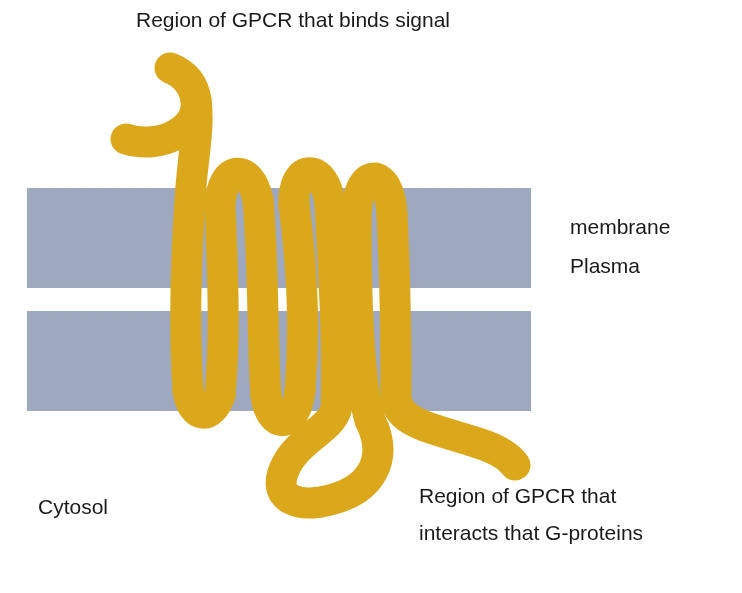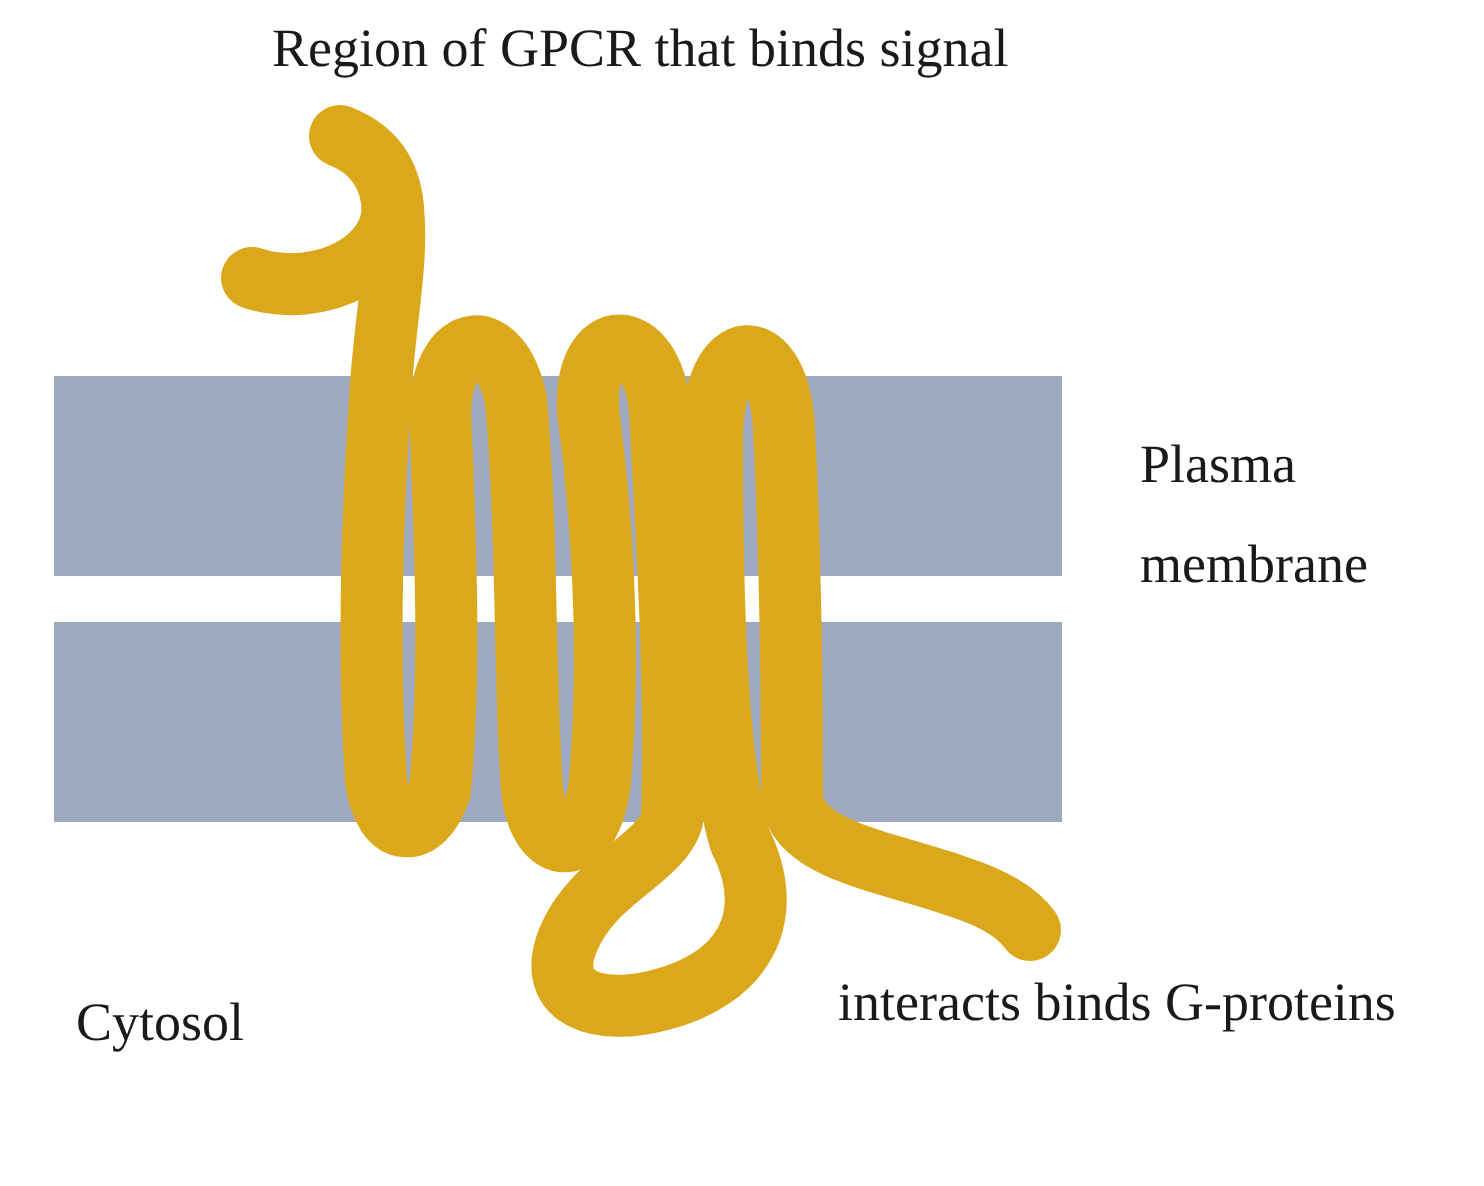--- a/index.html
+++ b/index.html
@@ -6,7 +6,7 @@
     body { width: 742px; height: 593px; position: relative; overflow: hidden;
            font-family: "Liberation Sans", sans-serif; color: #1a1a1a; }
     #diagram { position: absolute; left: 0; top: 0; width: 742px; height: 593px; }
-    .label { position: absolute; font-size: 27px; line-height: 1.55; white-space: nowrap; font-family: Liberation Serif, serif; }
+    .label { position: absolute; font-size: 21px; line-height: 1.55; white-space: nowrap; }
     #lbl-top { left: 136px; top: 4px; }
     #lbl-membrane { left: 570px; top: 208px; line-height: 1.85; }
     #lbl-cytosol { left: 38px; top: 491px; text-align: center; }

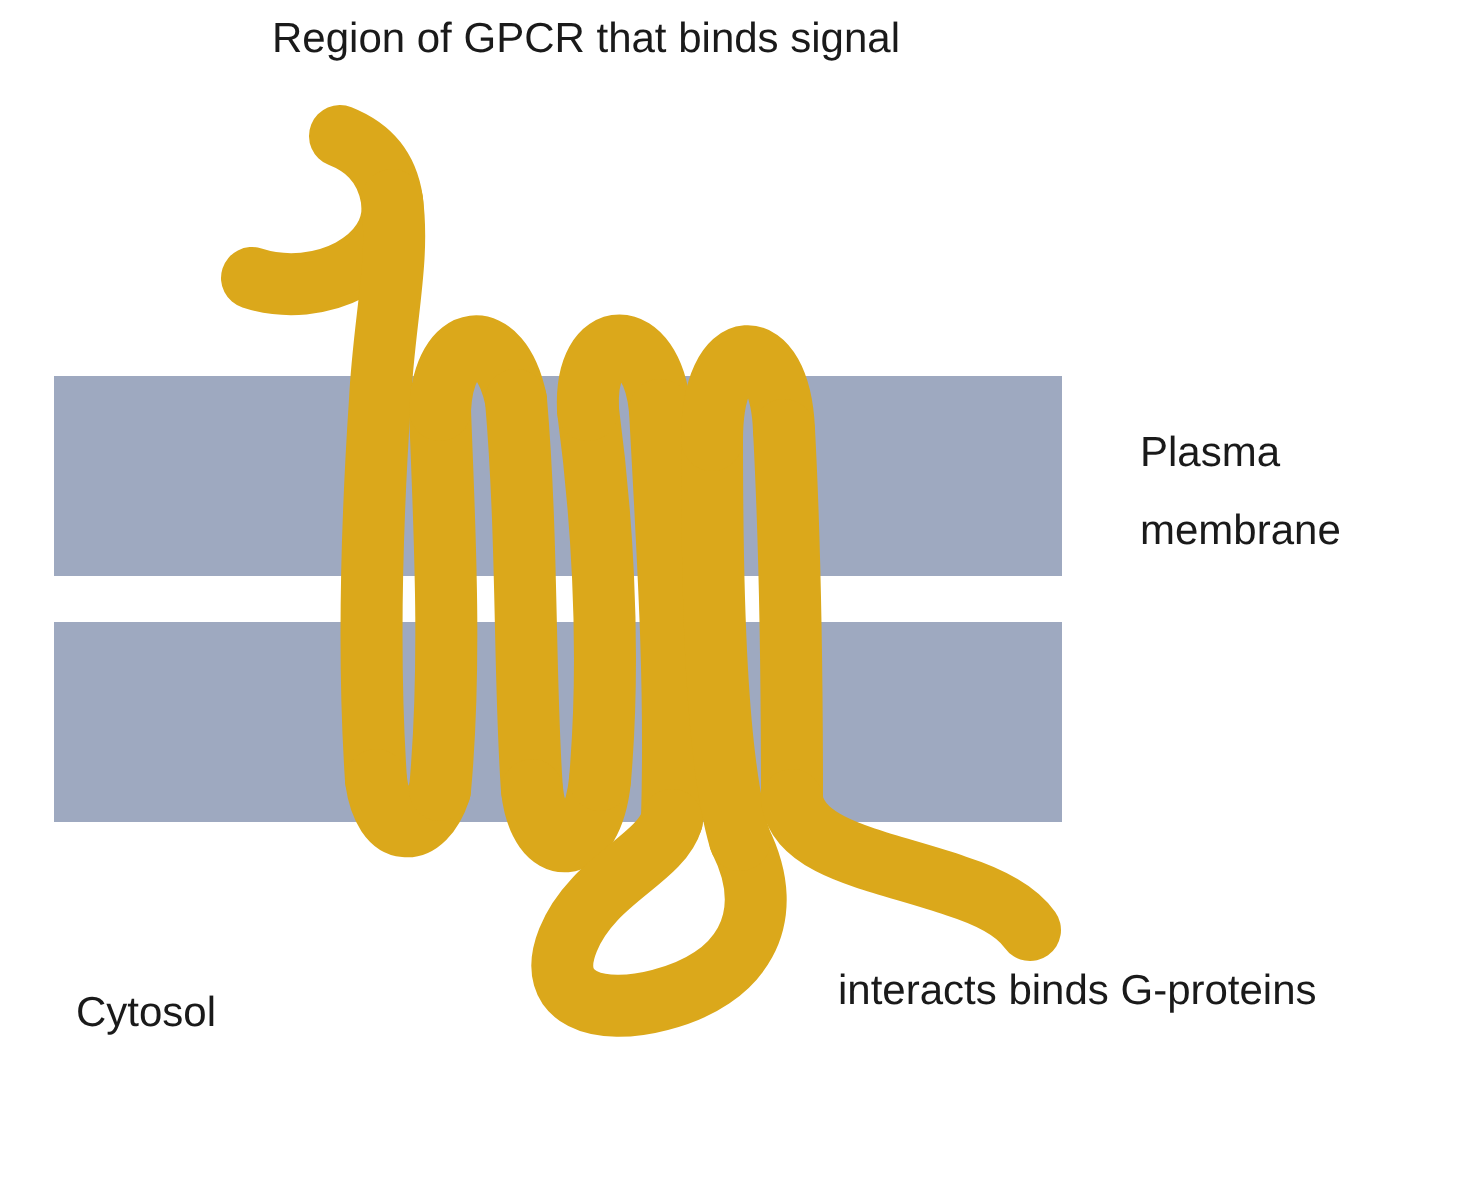--- a/index.html
+++ b/index.html
@@ -46,8 +46,8 @@
 <div class="label" id="lbl-top">Region of GPCR that binds signal</div>
 
 <div class="label" id="lbl-membrane">
+  <div>membrane</div>
   <div>Plasma</div>
-  <div>membrane</div>
 </div>
 
 <div class="label" id="lbl-cytosol">Cytosol</div>

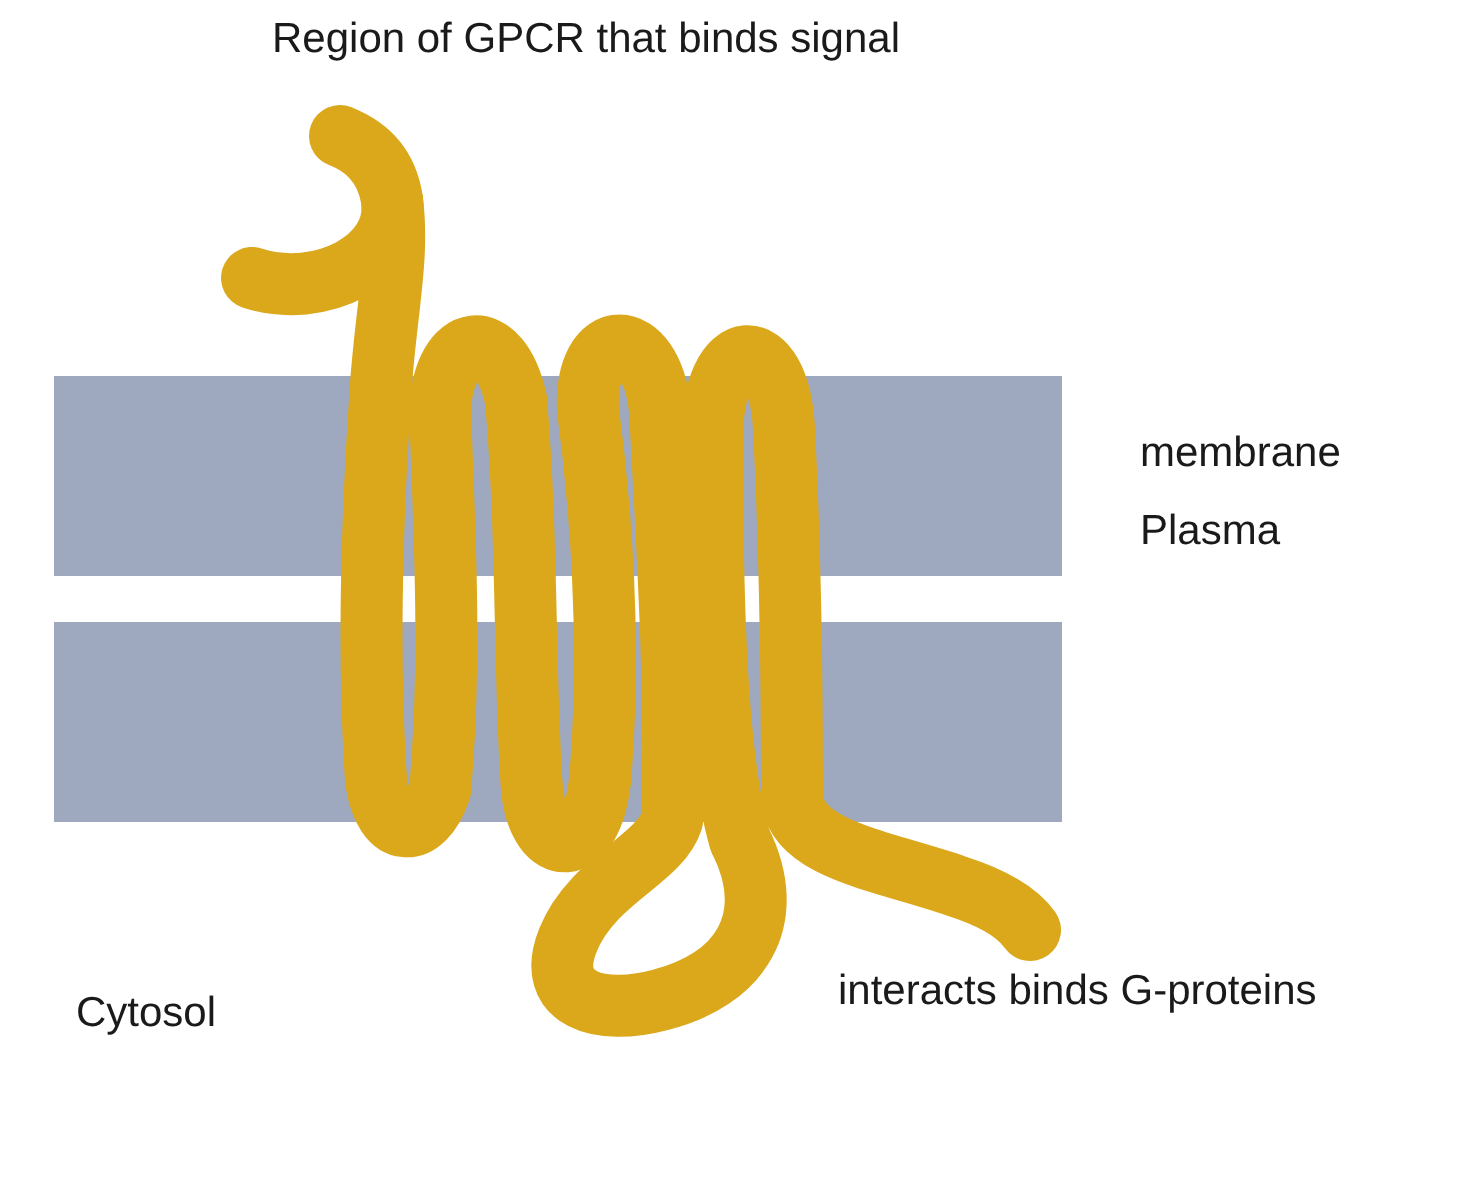--- a/index.html
+++ b/index.html
@@ -53,6 +53,7 @@
 <div class="label" id="lbl-cytosol">Cytosol</div>
 
 <div class="label" id="lbl-gprot">
+  <div>Region of GPCR that</div>
   <div>interacts binds G-proteins</div>
 </div>
 

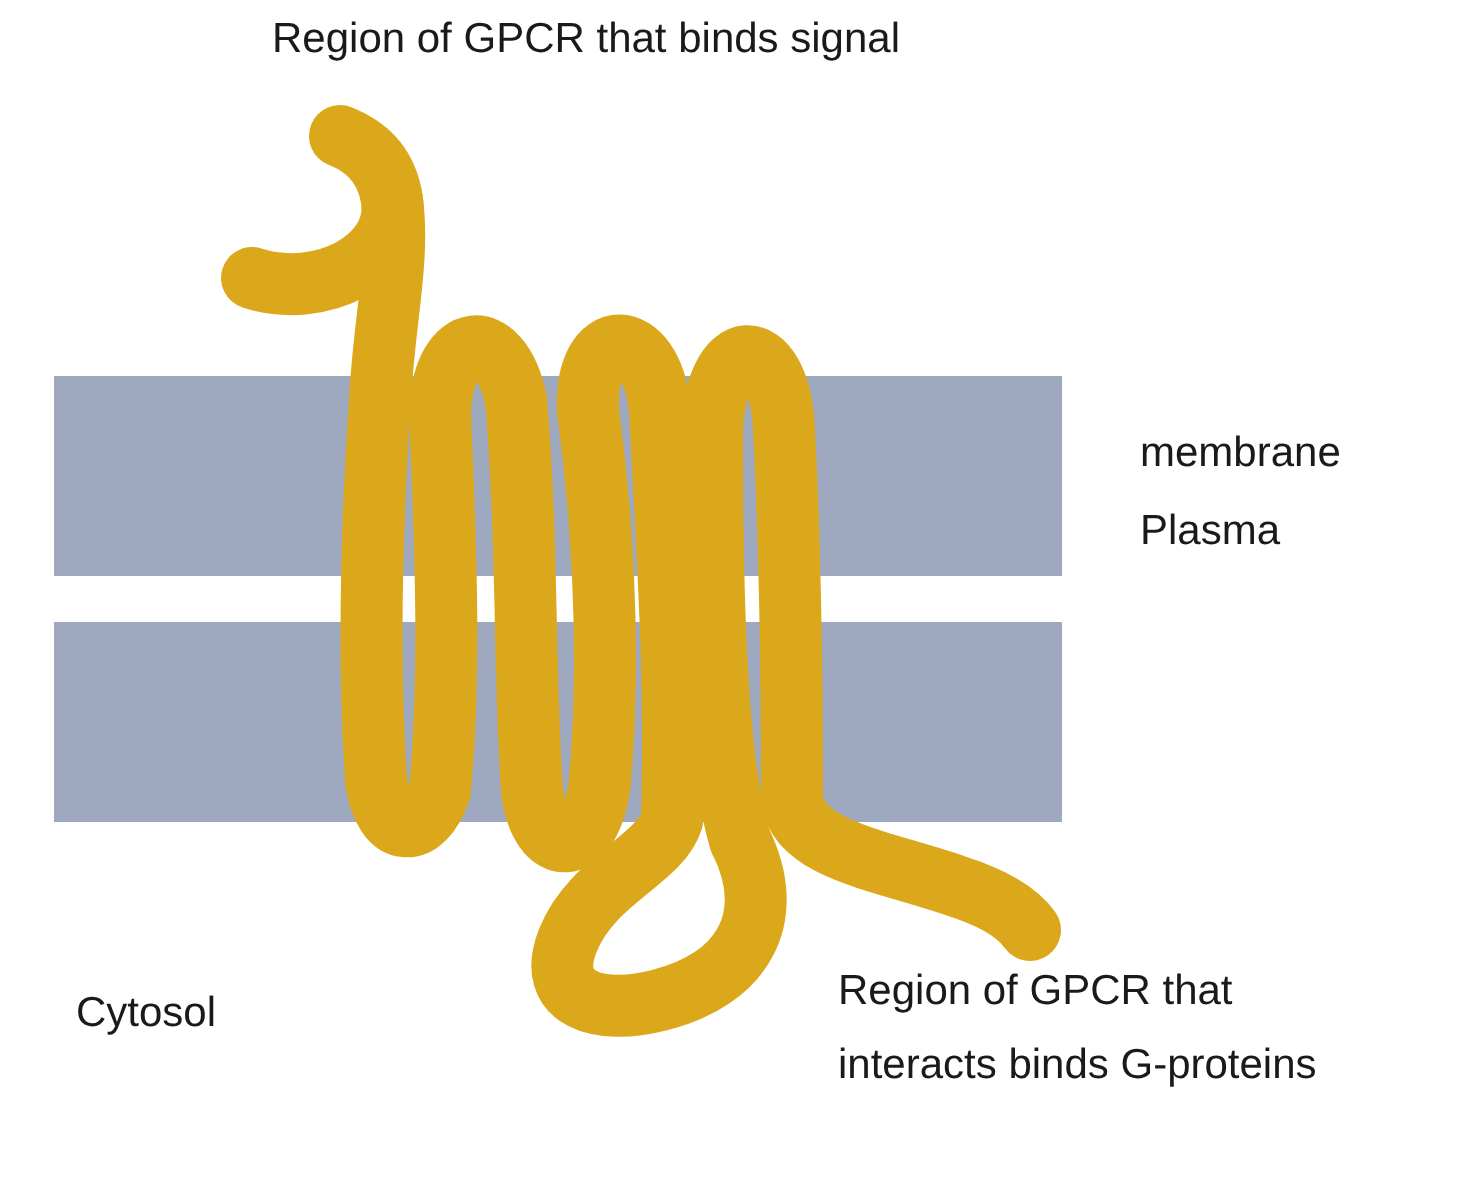--- a/index.html
+++ b/index.html
@@ -54,7 +54,7 @@
 
 <div class="label" id="lbl-gprot">
   <div>Region of GPCR that</div>
-  <div>interacts binds G-proteins</div>
+  <div>interacts that G-proteins</div>
 </div>
 
 </body></html>

